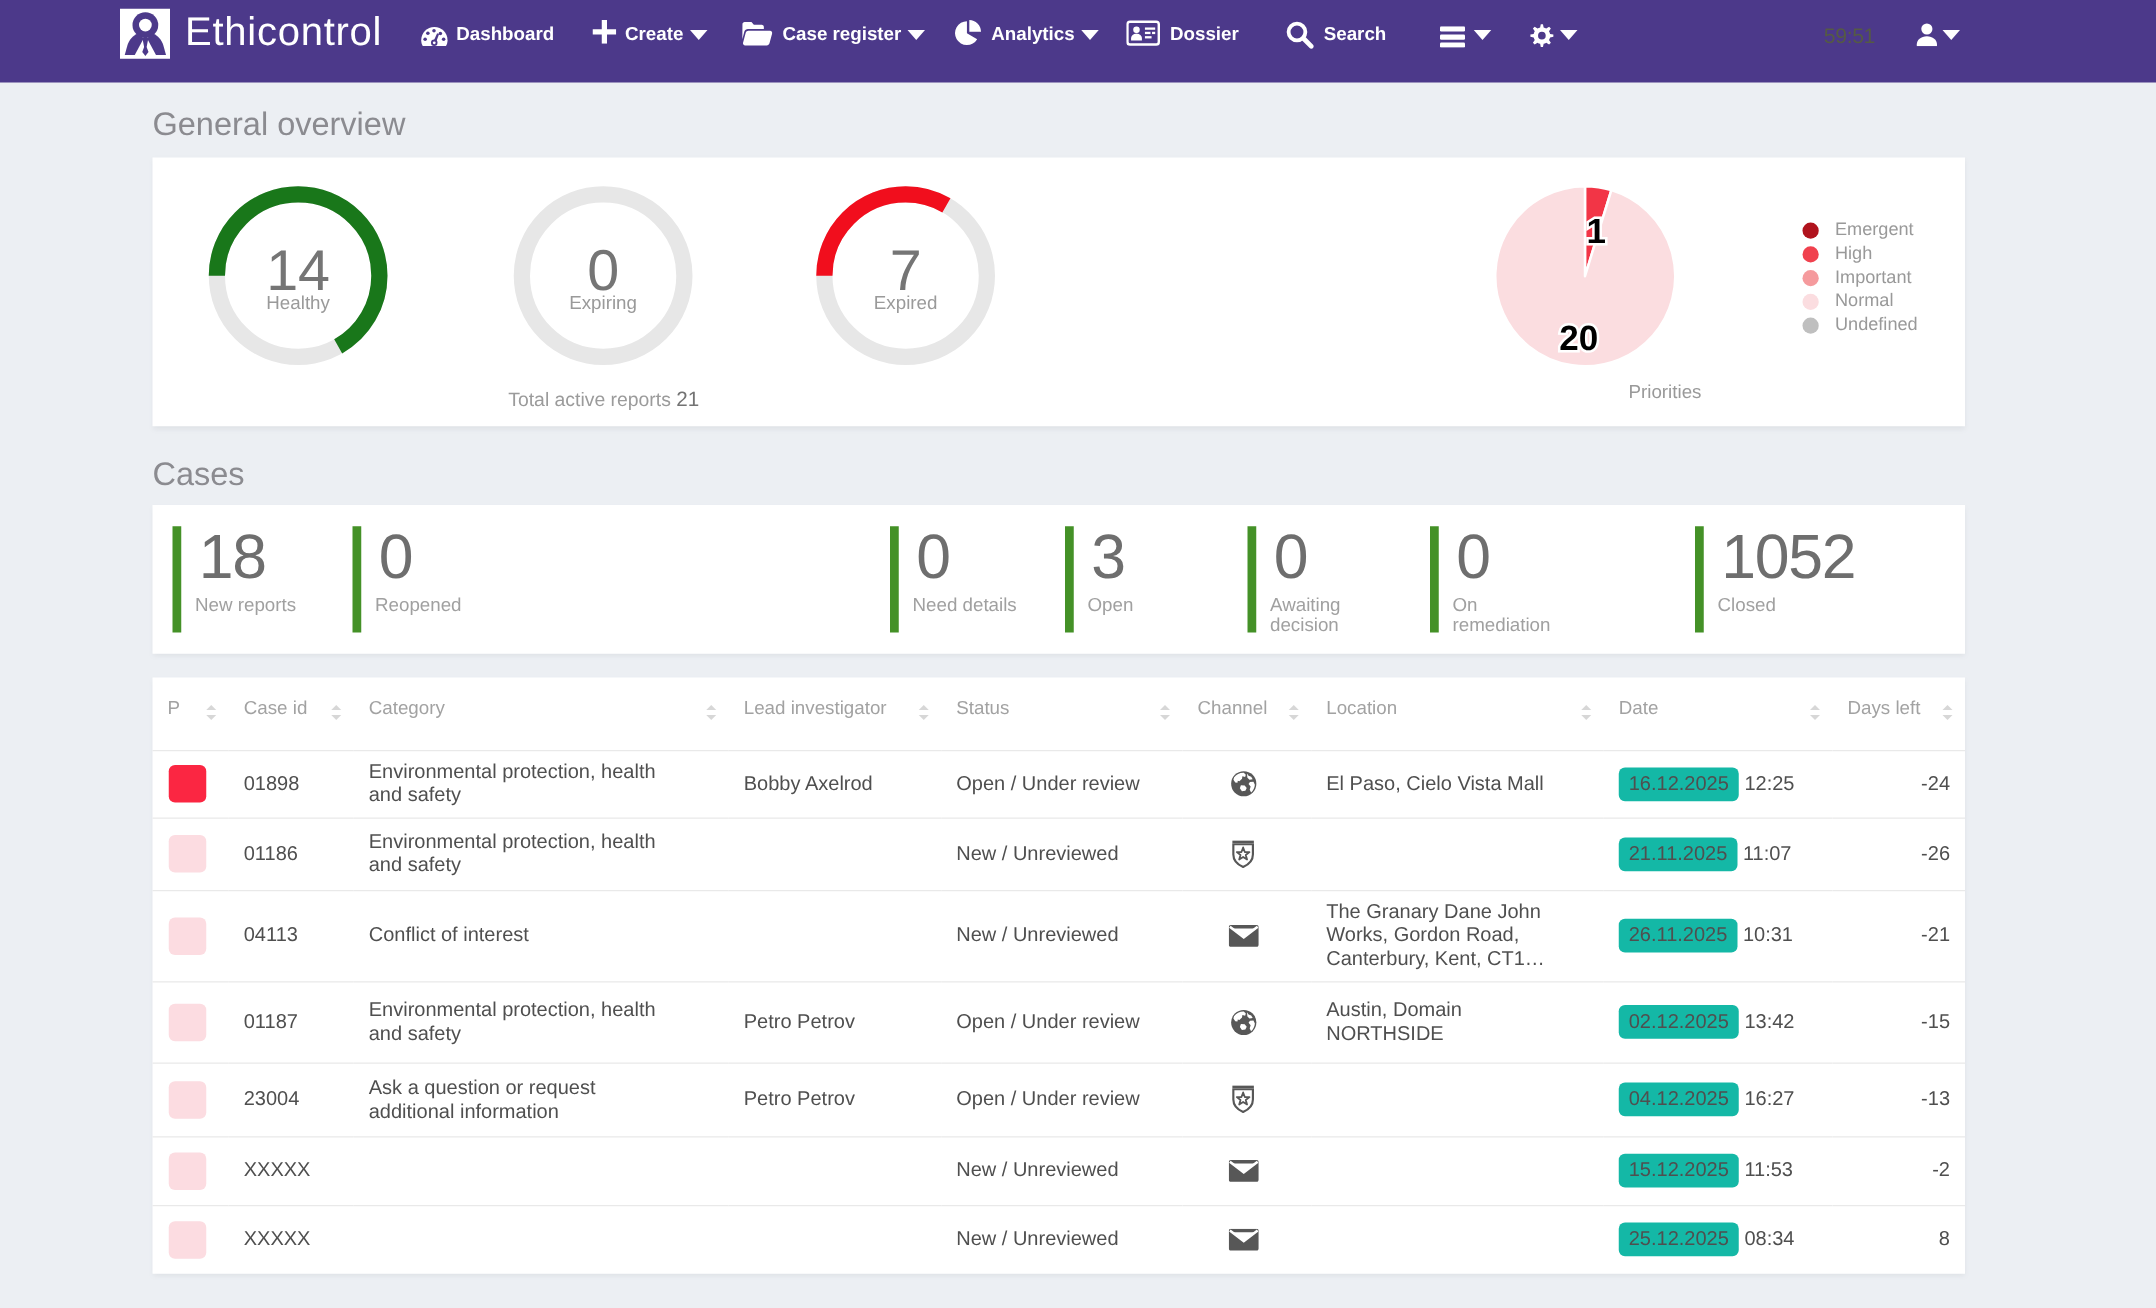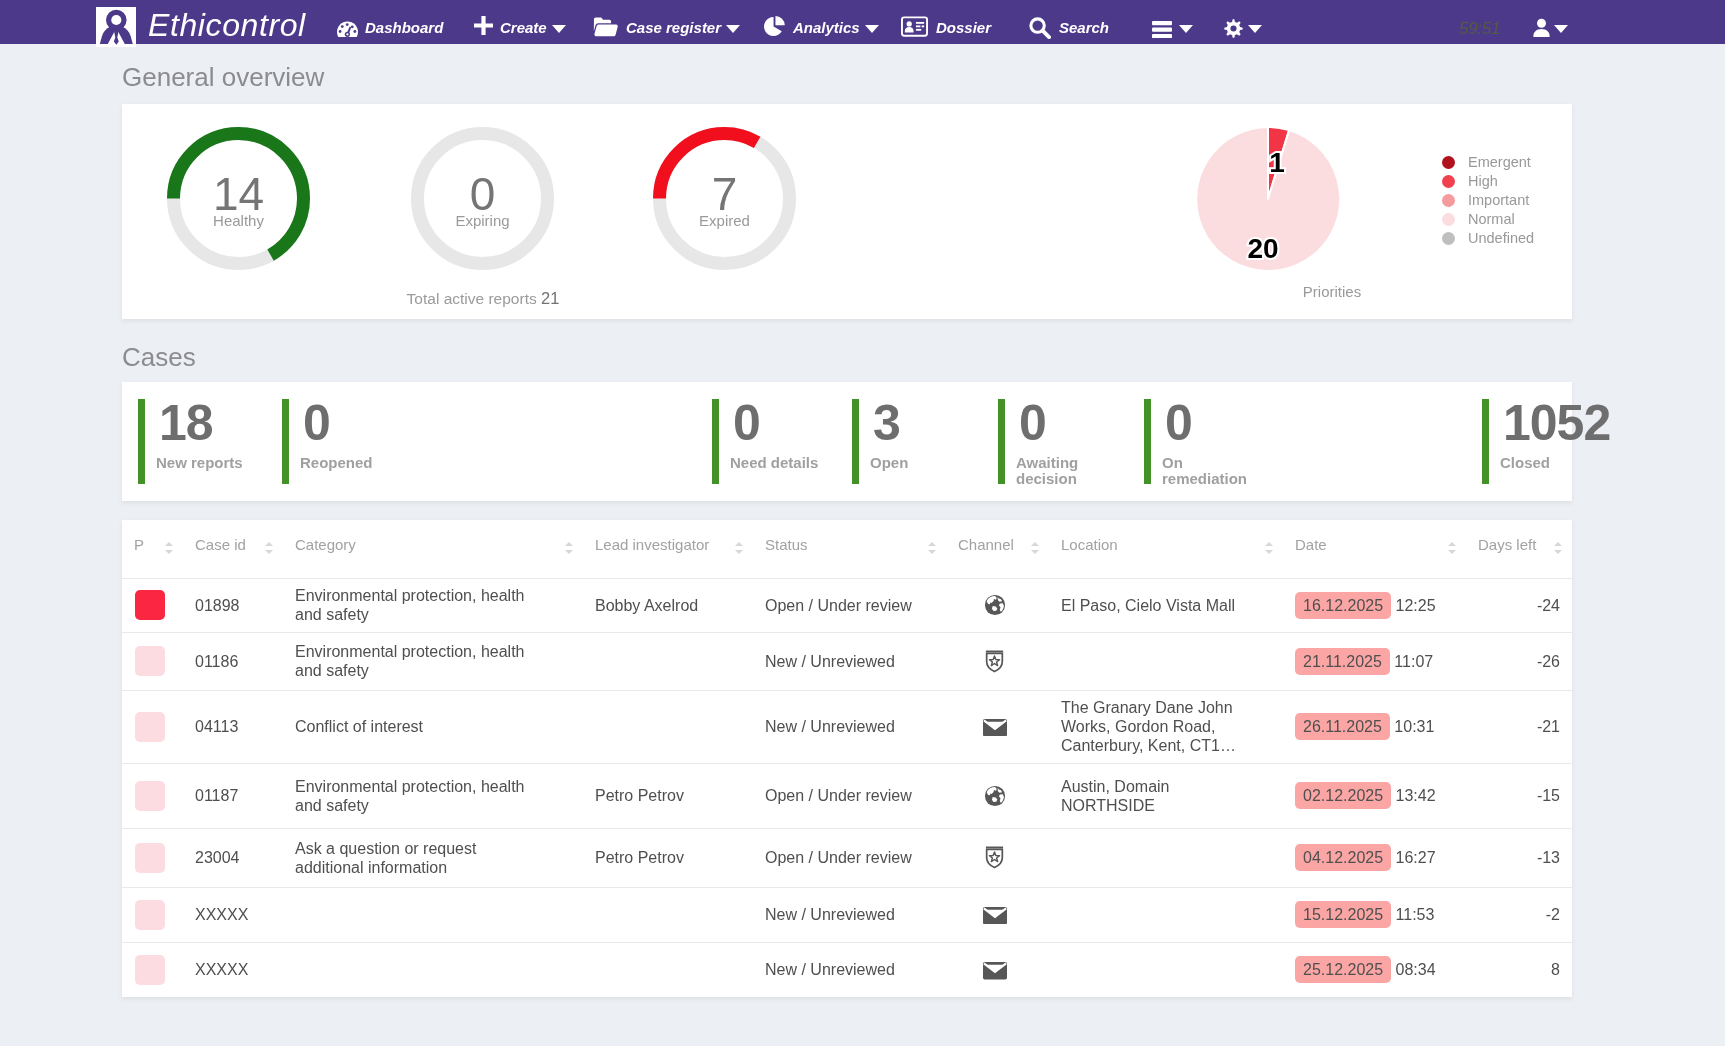--- a/index.html
+++ b/index.html
@@ -6,7 +6,7 @@
 html,body { width:1725px; height:1046px; overflow:hidden; }
 body { font-family:"Liberation Sans", sans-serif; background:#eceff3; }
 
-.navbar { height:44px; background:#4c398a; position:relative;font-style:italic; }
+.navbar { height:66px; background:#4c398a; position:relative; }
 .navbar > * { position:absolute; }
 .logo-box { left:96px; top:7px; width:40px; height:40px; background:#fff; }
 .brand { left:148px; top:7px; color:#fff; font-size:32px; font-weight:400; letter-spacing:0.6px; }

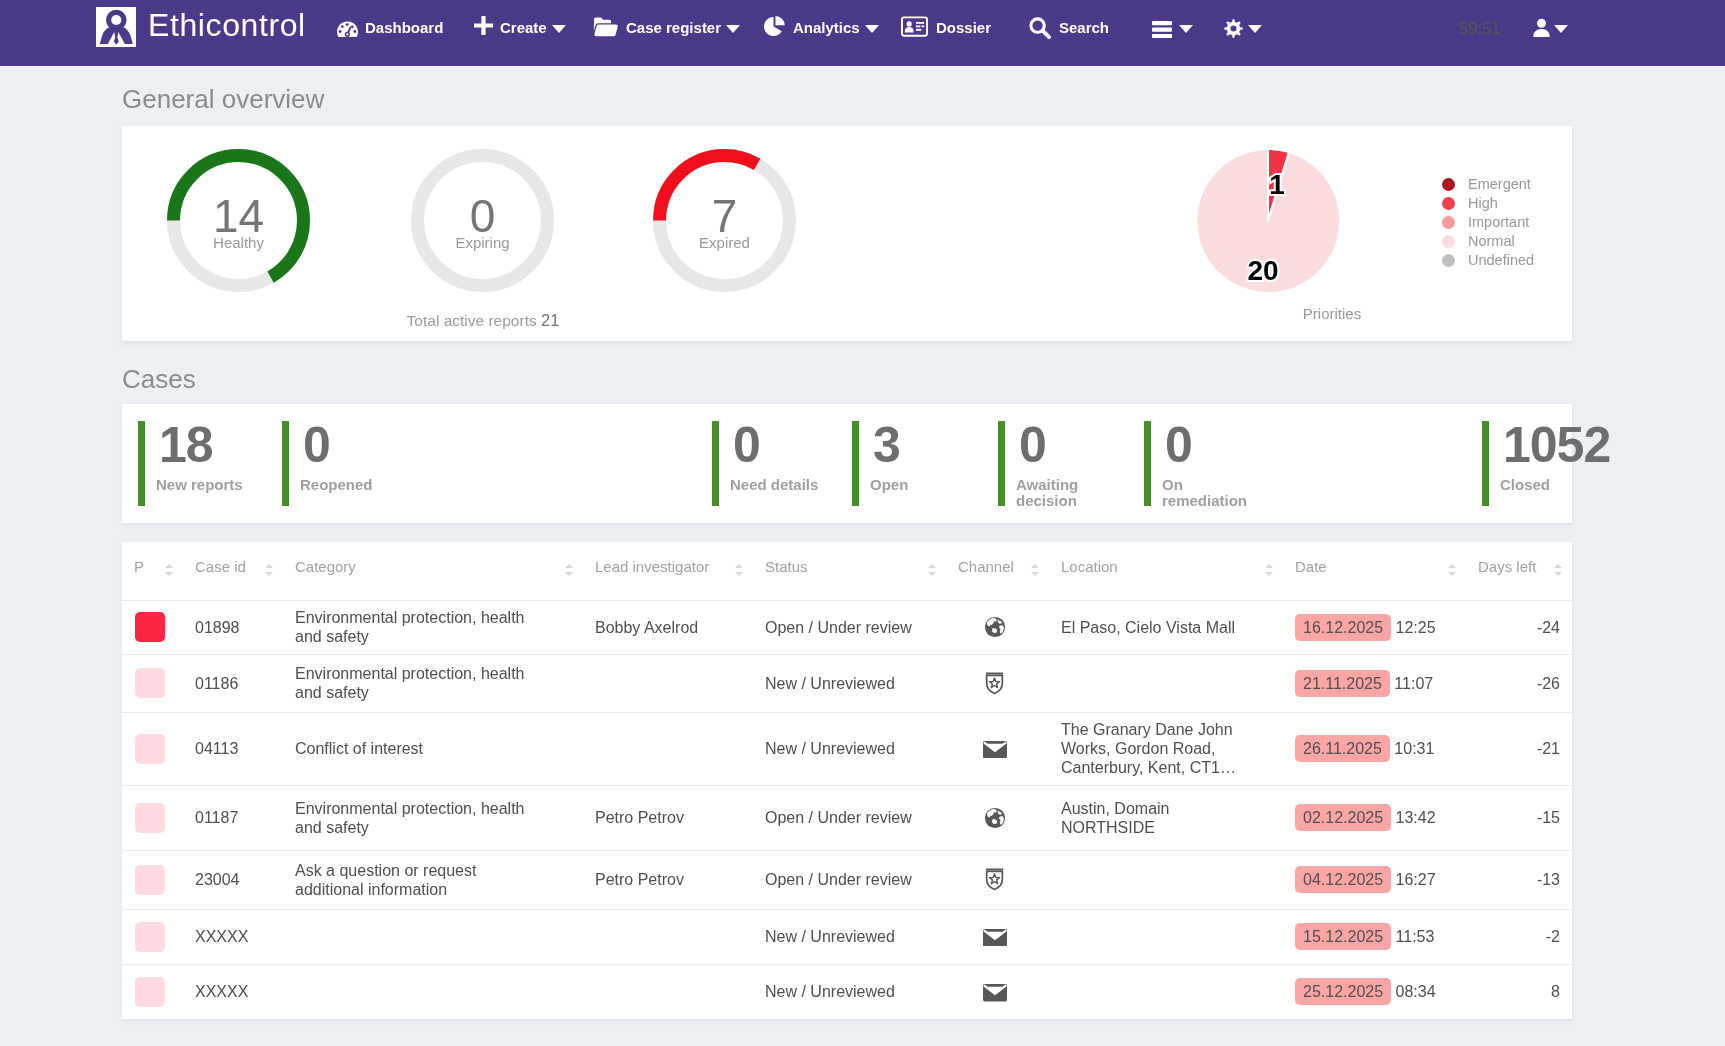--- a/index.html
+++ b/index.html
@@ -33,7 +33,7 @@
 .legend i { width:13px; height:13px; border-radius:50%; margin-right:13px; display:inline-block; }
 
 .cases-head { margin-top:23px; margin-bottom:10px; }
-.stats-card { height:119px; position:relative;font-weight:bold; }
+.stats-card { height:119px; position:relative; }
 .stat { position:absolute; top:17px; height:85px; border-left:7px solid #449127; padding-left:14px; }
 .stat .n { font-size:50px; color:#6e6e6e; line-height:48px; margin-top:0; letter-spacing:-1px; }
 .stat .l { font-size:15px; color:#a0a0a0; margin-top:8px; line-height:16px; margin-left:-3px; }

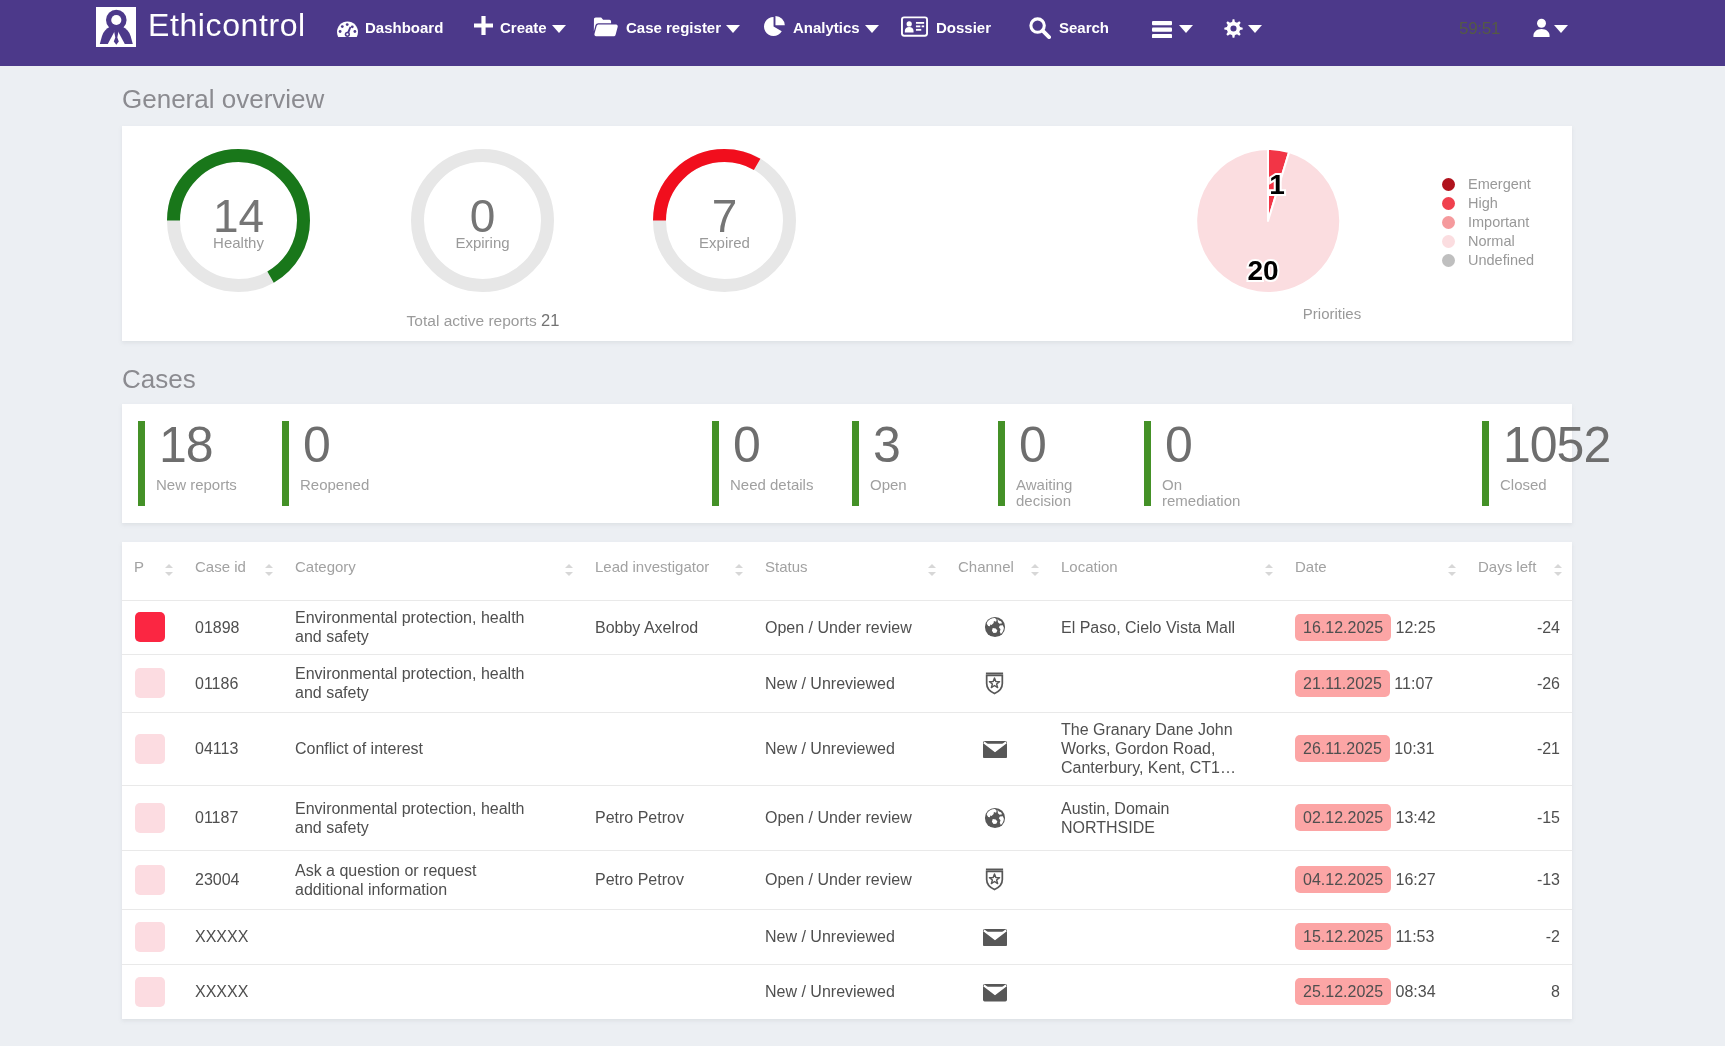--- a/index.html
+++ b/index.html
@@ -211,7 +211,7 @@
         <div class="n">0</div>
         <div class="l">On<br>remediation</div>
       </div>
-    <div class="stat" style="left:1360px;">
+    <div class="stat" style="left:1234px;">
         <div class="n">1052</div>
         <div class="l">Closed</div>
       </div>

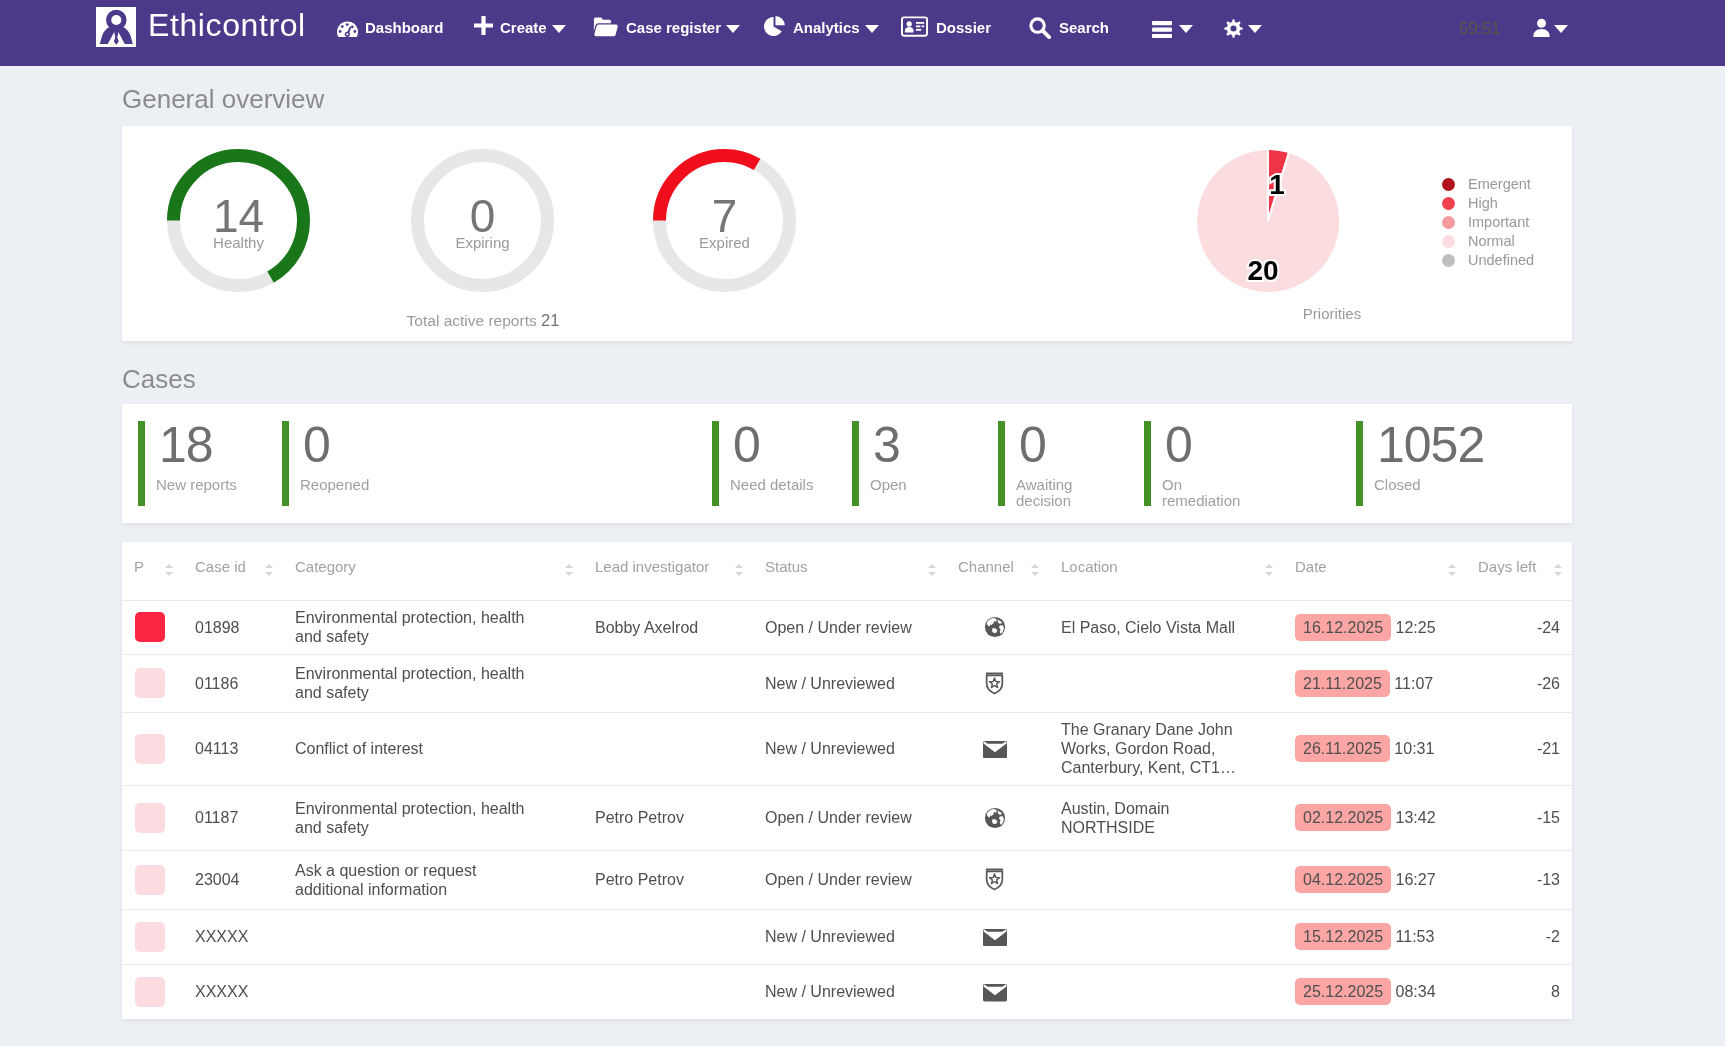--- a/index.html
+++ b/index.html
@@ -47,7 +47,7 @@
 td.ch { text-align:center; padding-right:18px; } td.ch svg{ vertical-align:middle; }
 .sq { width:30px; height:30px; border-radius:5px; background:#fcdce1; margin-left:1px; }
 .sq.red { background:#fb2642; }
-.pill { background:#fca5a5; border-radius:5px; padding:4px 8px; color:#4f4f4f; display:inline-block; }
+.pill { background:#14b8a6; border-radius:5px; padding:4px 8px; color:#4f4f4f; display:inline-block; }
 .sort { position:absolute; right:9px; top:50%; margin-top:-7px; width:10px; height:12px; }
 .sort:before { content:""; position:absolute; top:0; left:1px; border-left:4px solid transparent; border-right:4px solid transparent; border-bottom:4.5px solid #d7d7d7; }
 .sort:after { content:""; position:absolute; bottom:0; left:1px; border-left:4px solid transparent; border-right:4px solid transparent; border-top:4.5px solid #d7d7d7; }

